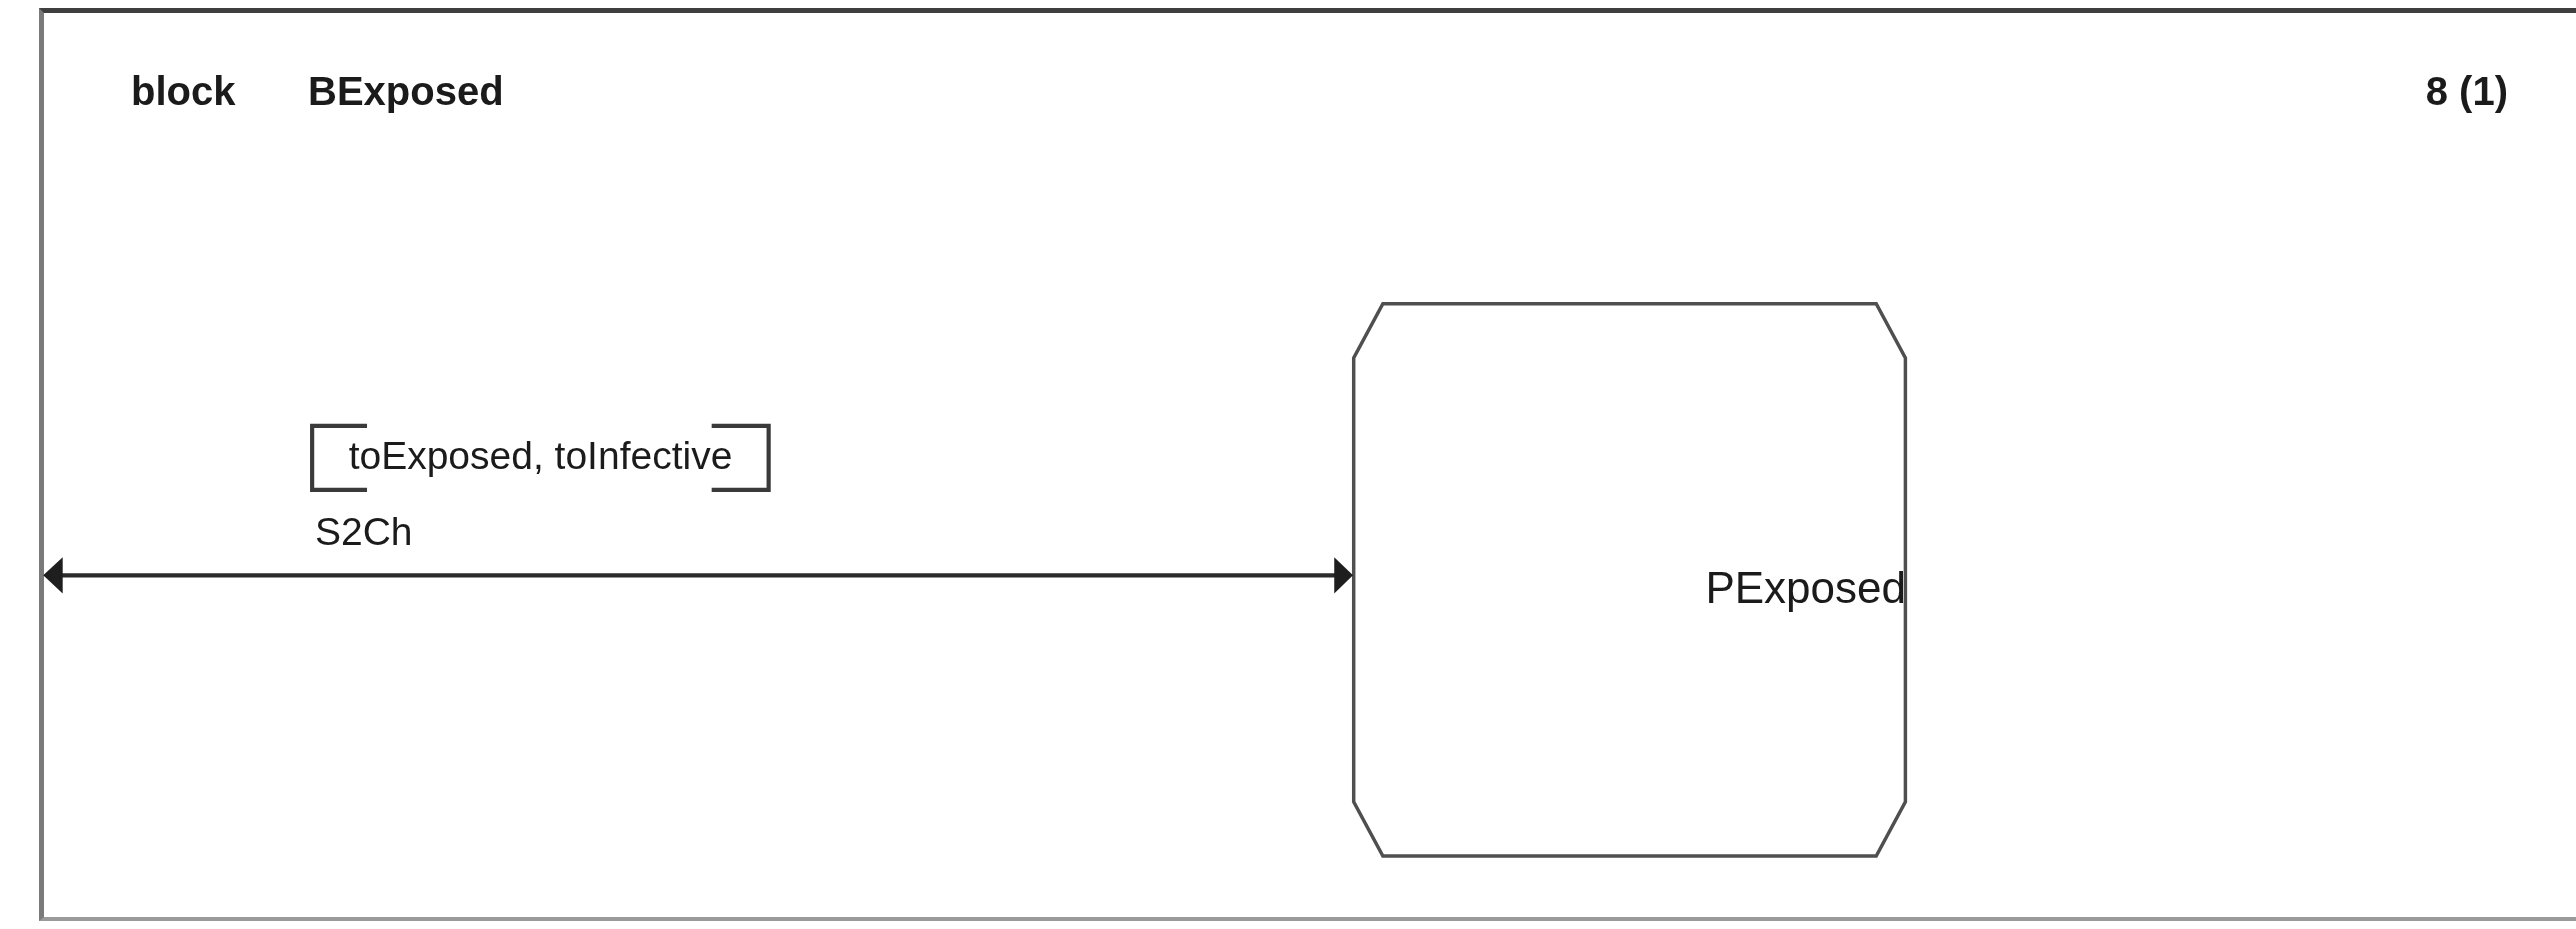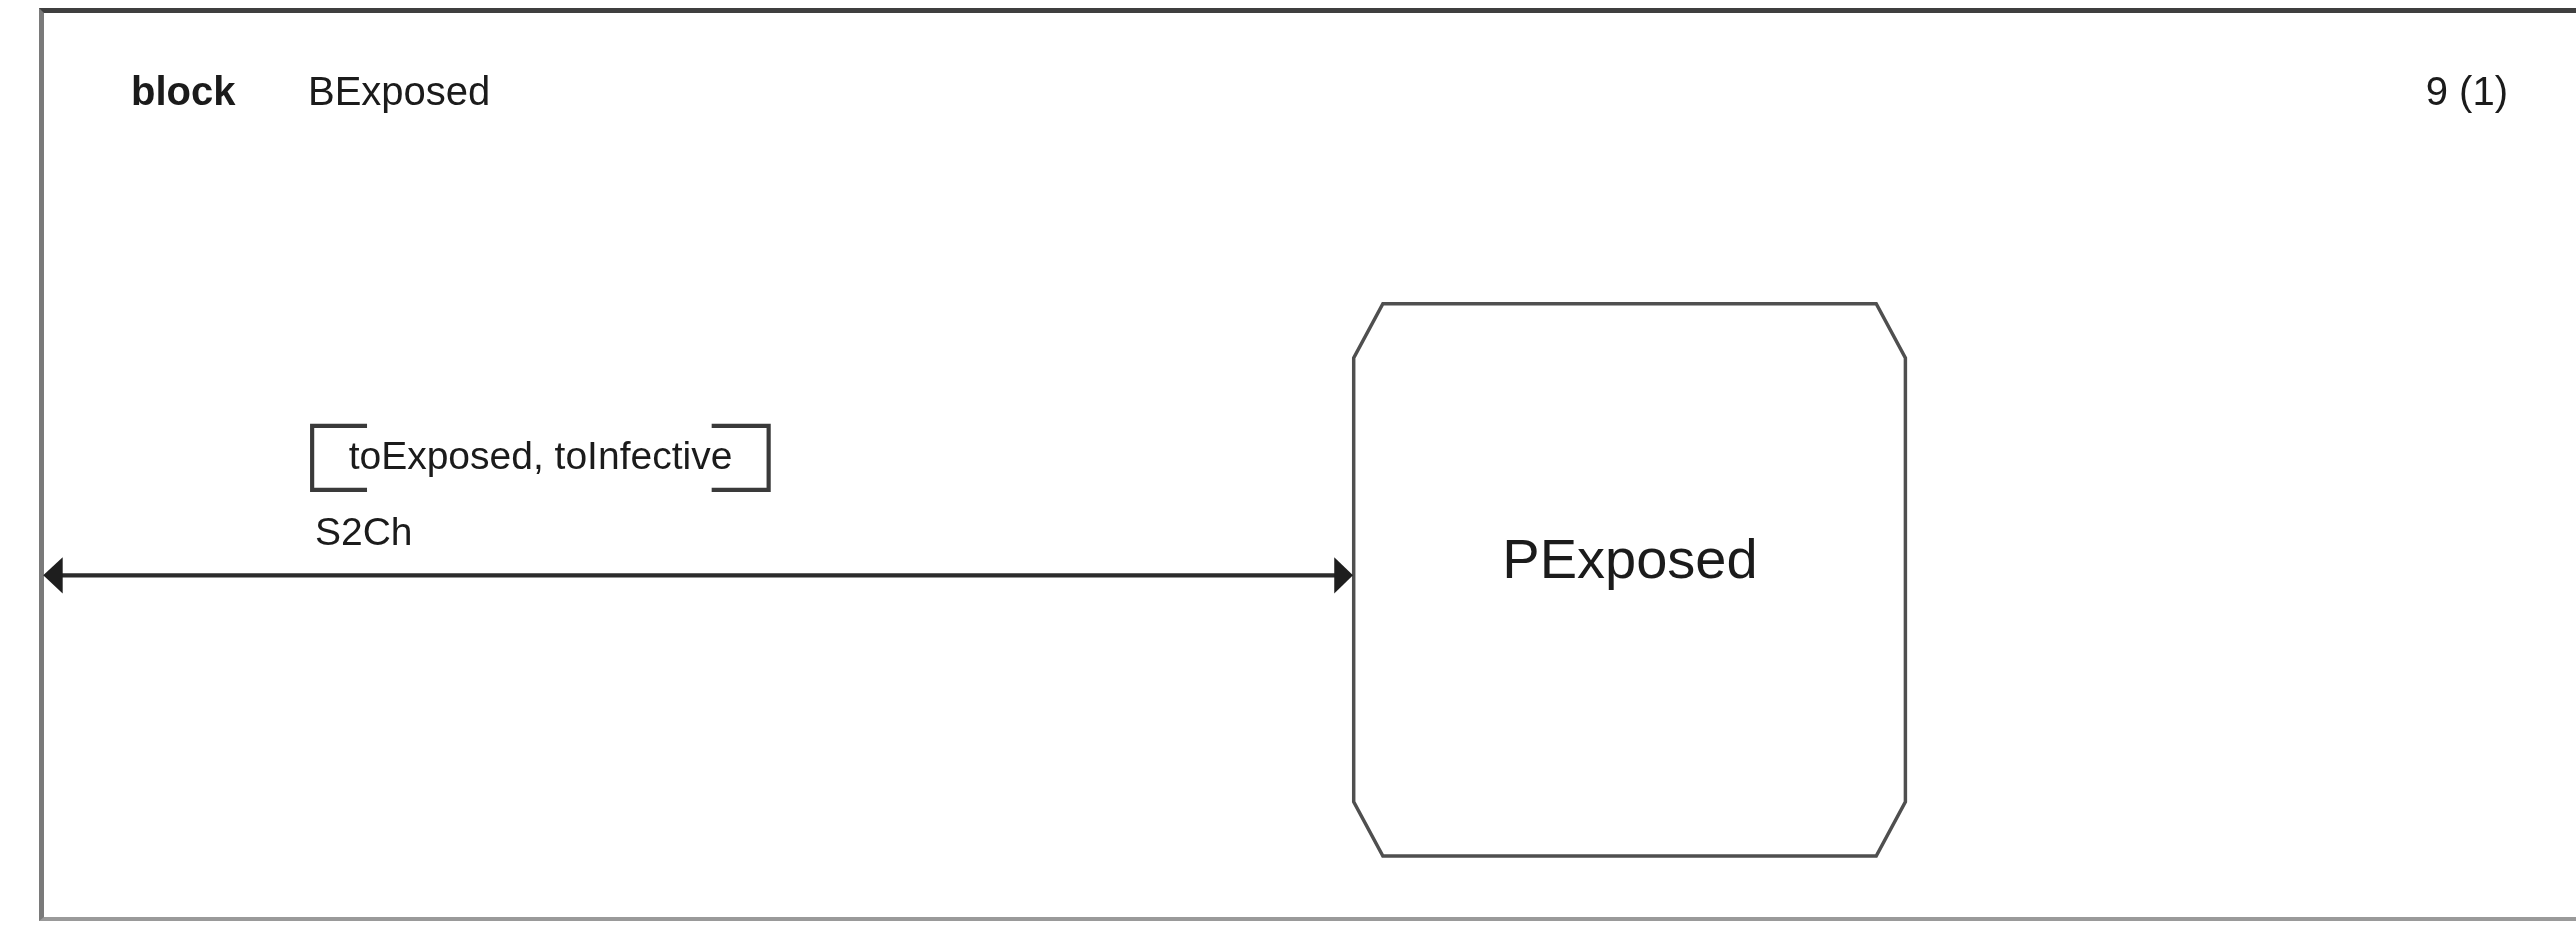--- a/index.html
+++ b/index.html
@@ -38,6 +38,7 @@
     font-size: 40px;
     line-height: 49px;
     white-space: nowrap;
+    font-weight: bold;
   }
   .kw { left: 99px; font-weight: bold; }
   .blockname { left: 276px; }

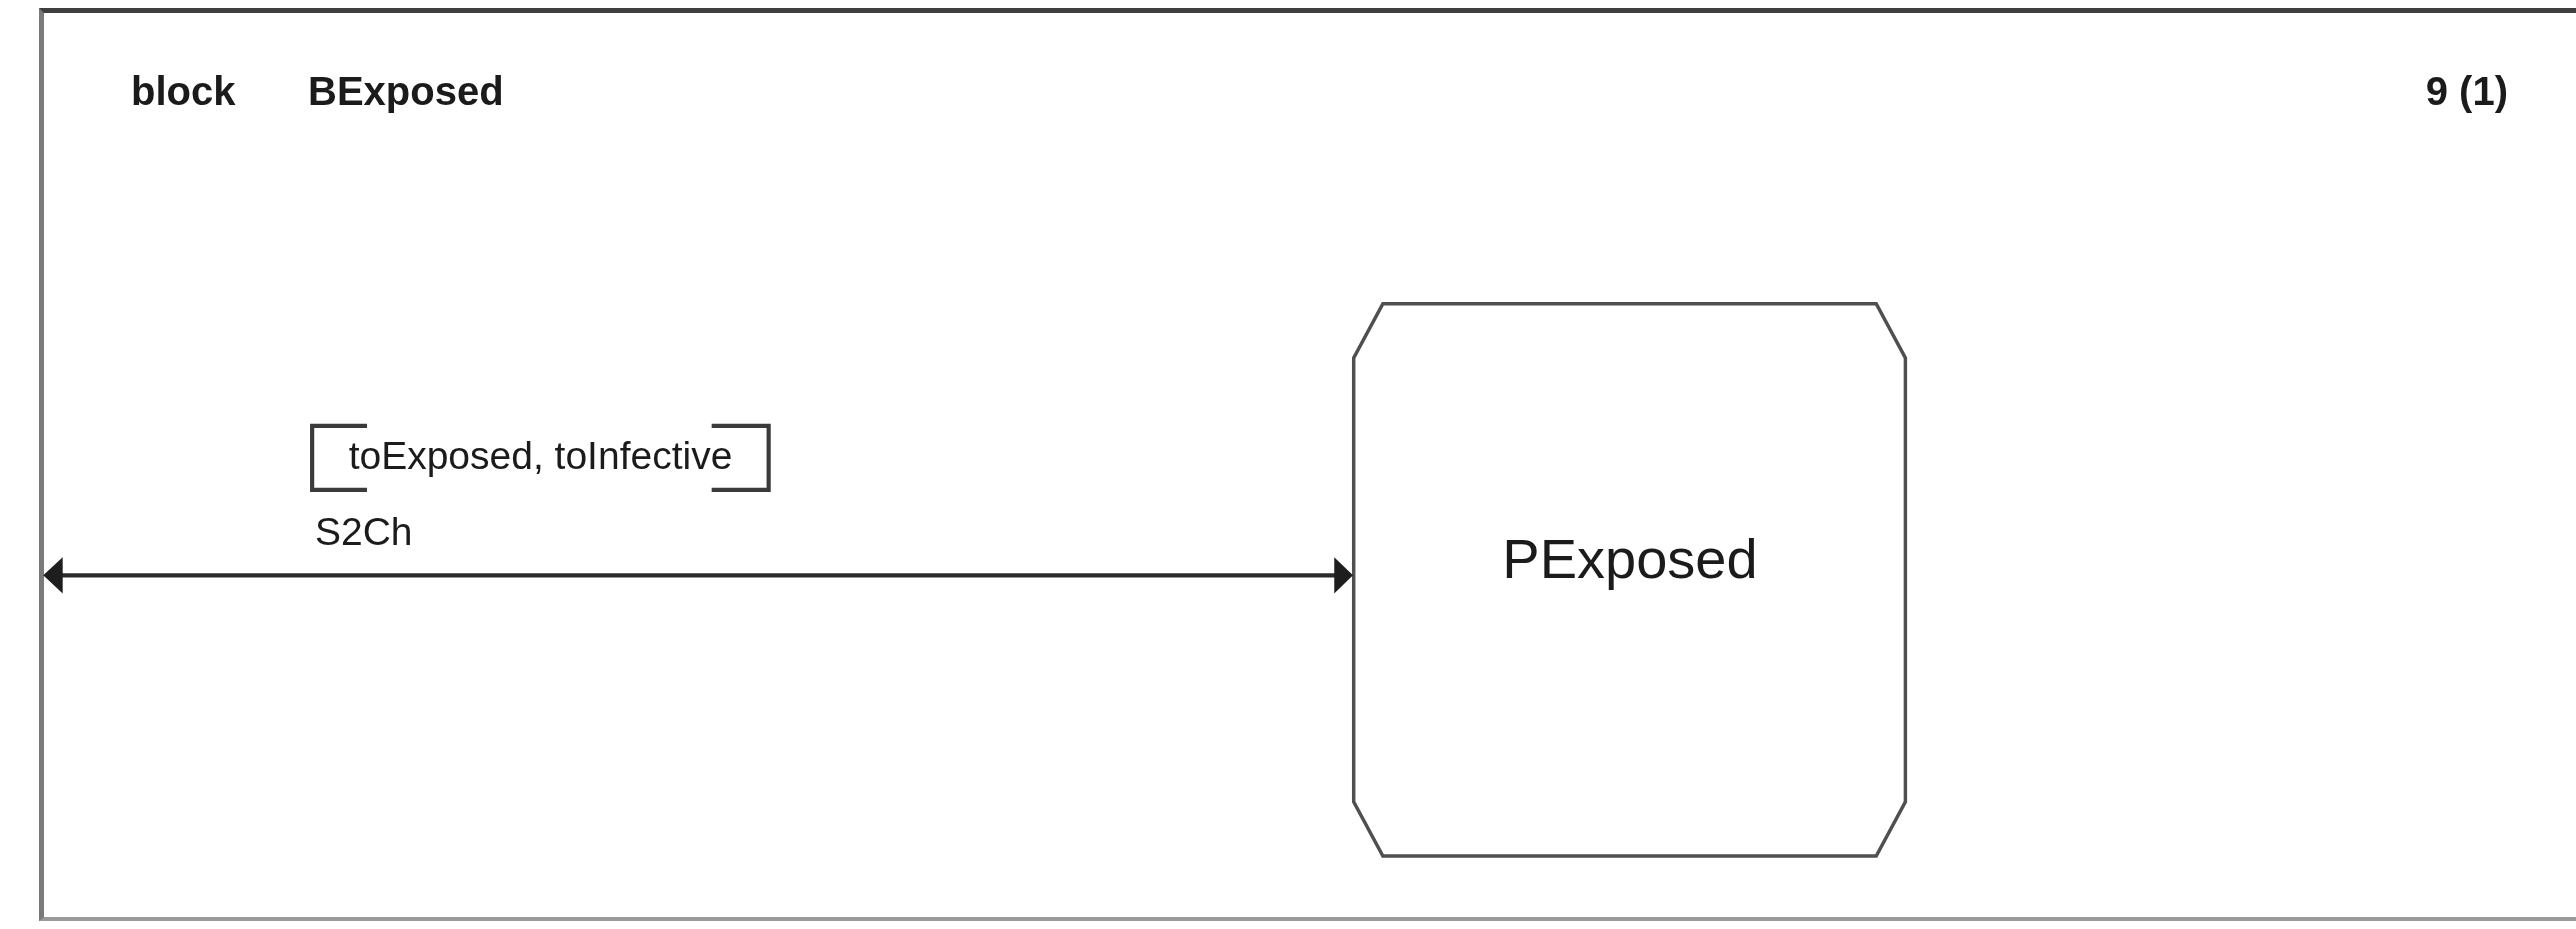--- a/index.html
+++ b/index.html
@@ -86,7 +86,7 @@
 
   <div class="hdr-text kw">block</div>
   <div class="hdr-text blockname">BExposed</div>
-  <div class="hdr-text pageno">9 (1)</div>
+  <div class="hdr-text pageno">8 (1)</div>
 
   <svg class="canvas" viewBox="0 0 3707 1337">
 

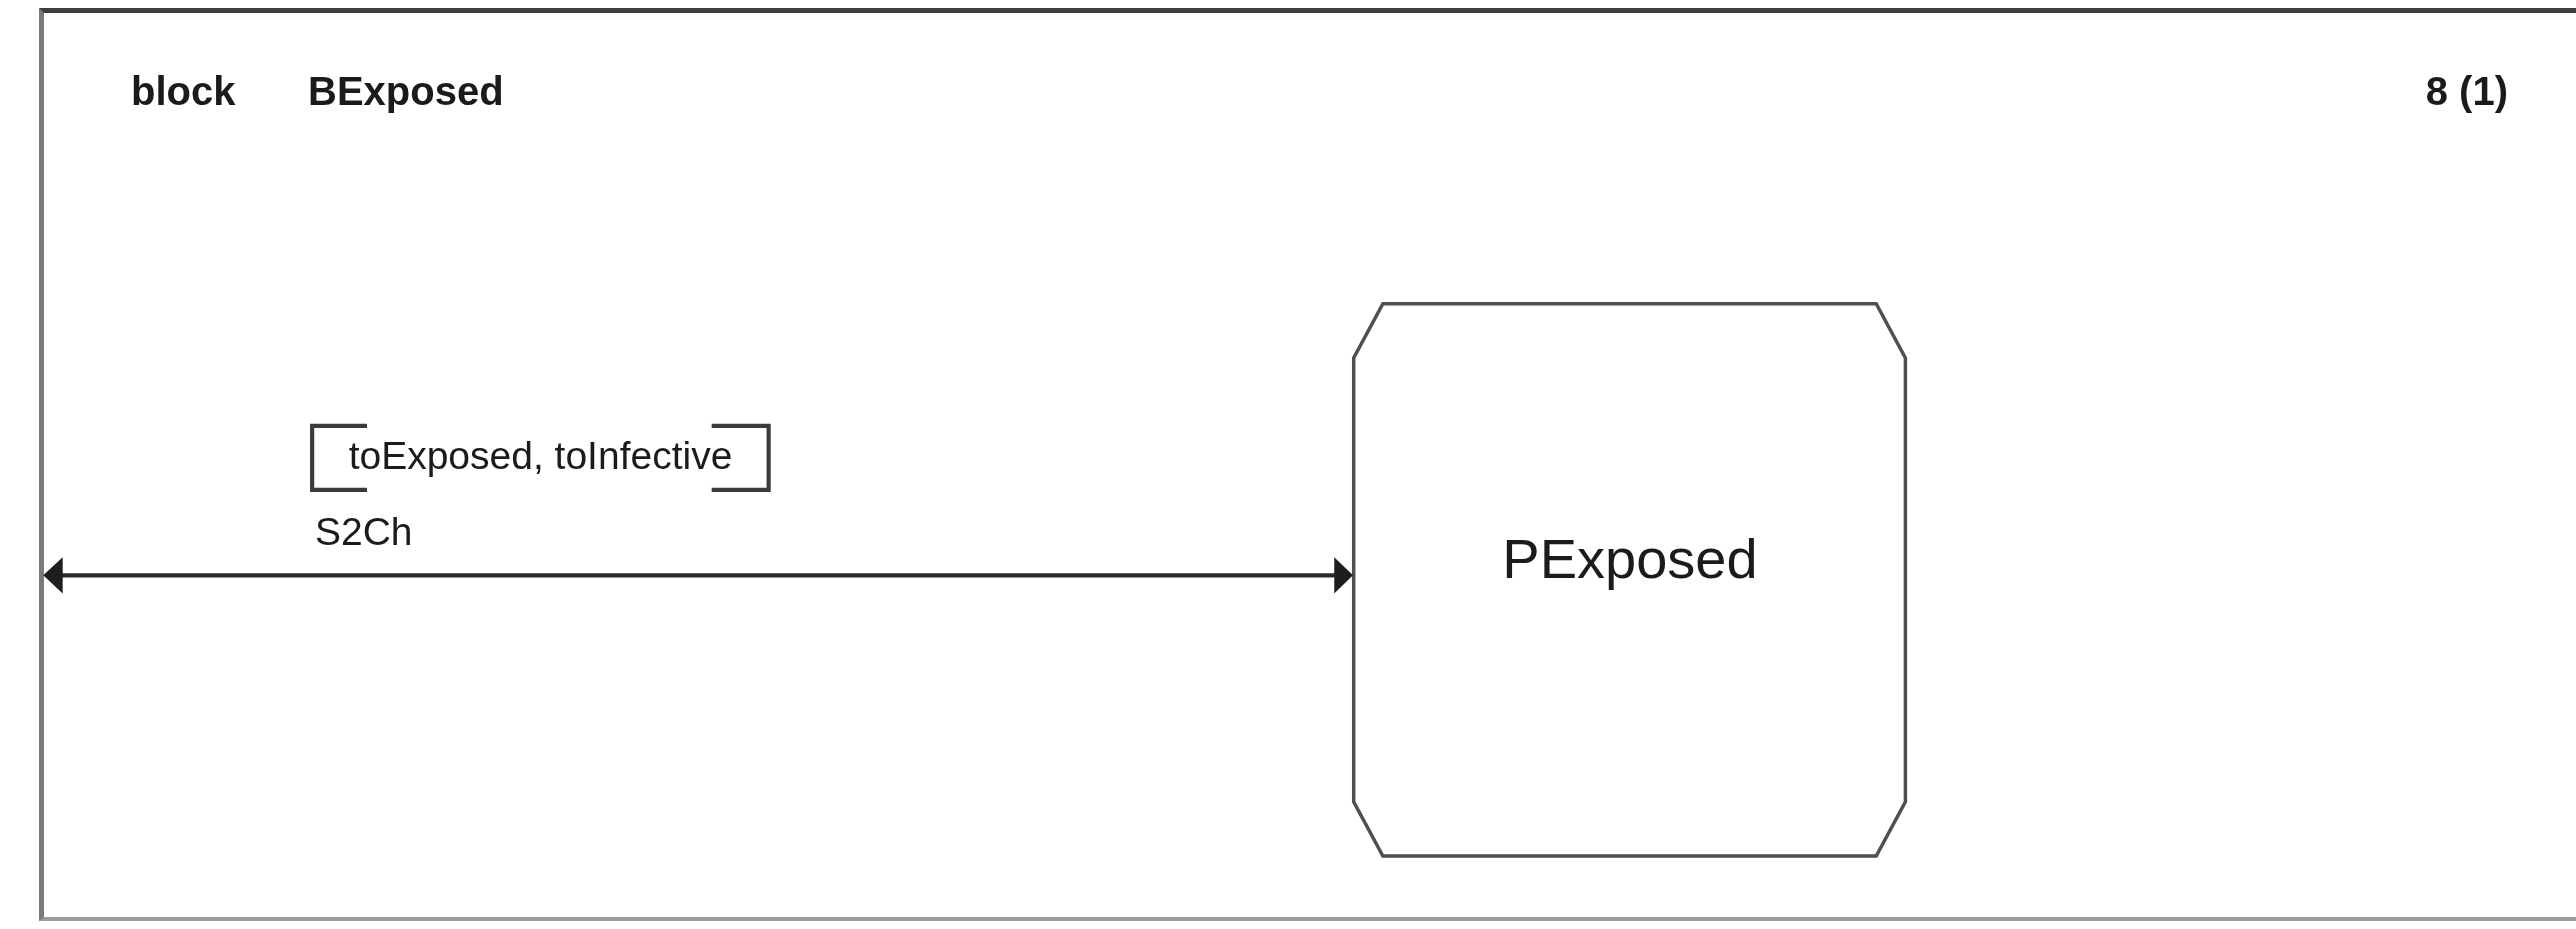--- a/index.html
+++ b/index.html
@@ -70,10 +70,10 @@
   }
   .procname {
     left: 1322px;
-    top: 534px;
+    top: 563px;
     width: 552px;
-    text-align: center;
-    font-size: 56px;
+    text-align: right;
+    font-size: 44px;
     line-height: 50px;
   }
 </style>

